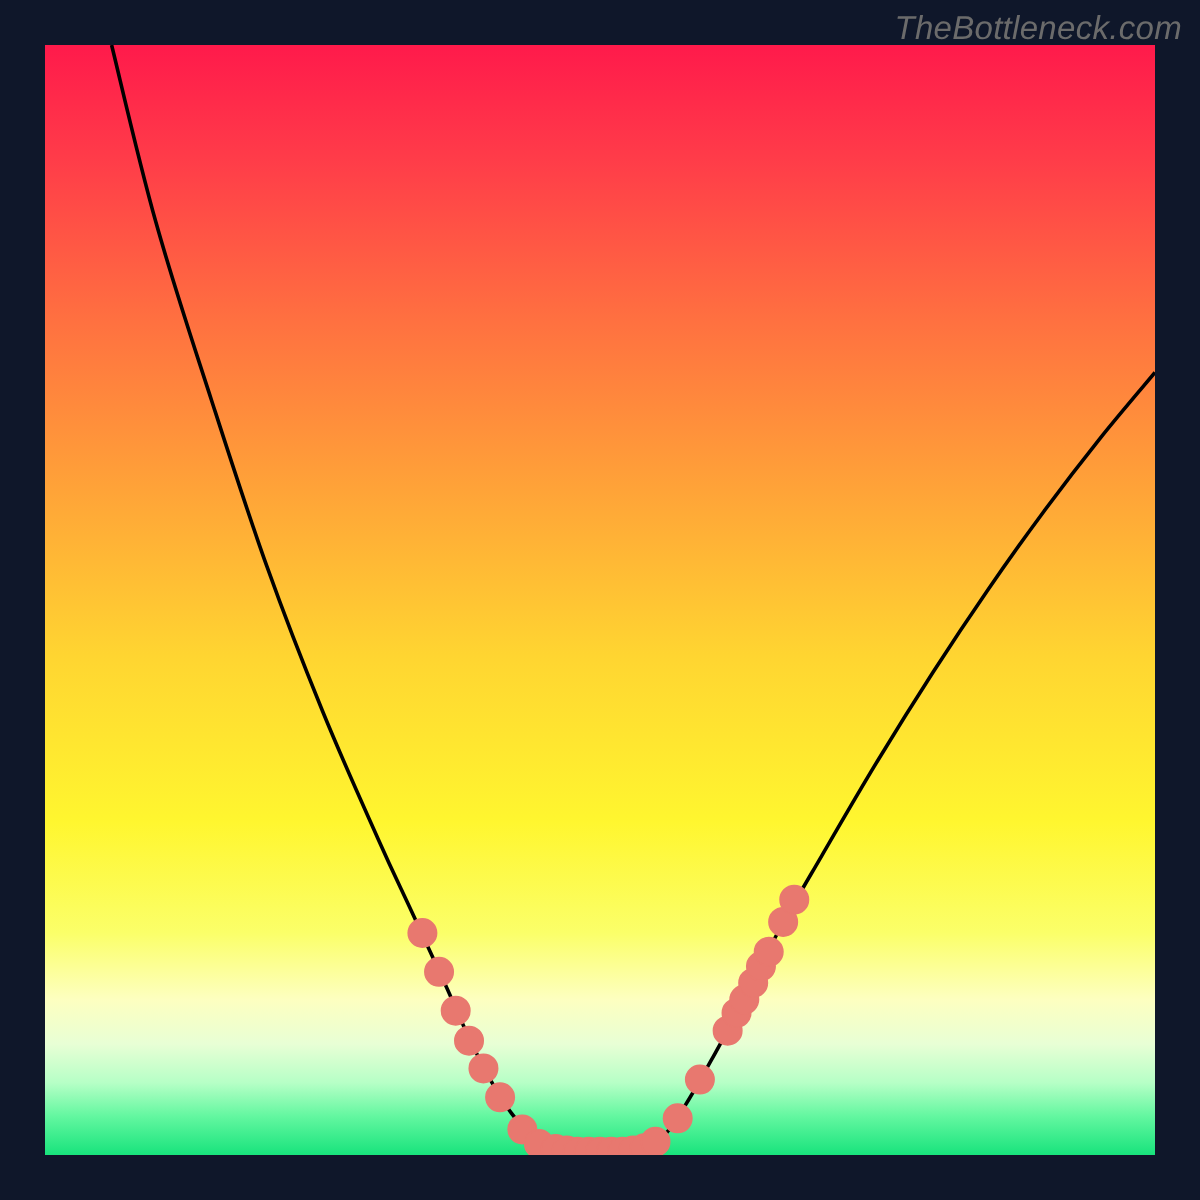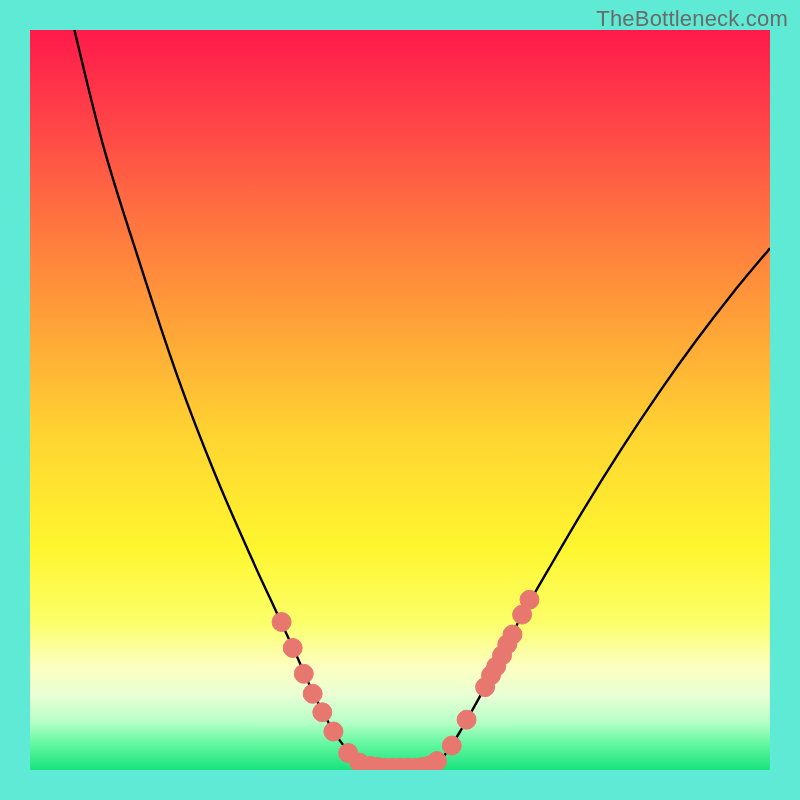--- a/index.html
+++ b/index.html
@@ -14,7 +14,8 @@
   .frame {
     position: absolute;
     inset: 0;
-    background: #5eead4;
+    background: #0f172a;
+    font-style: italic;
   }
   .plot-area {
     position: absolute;

